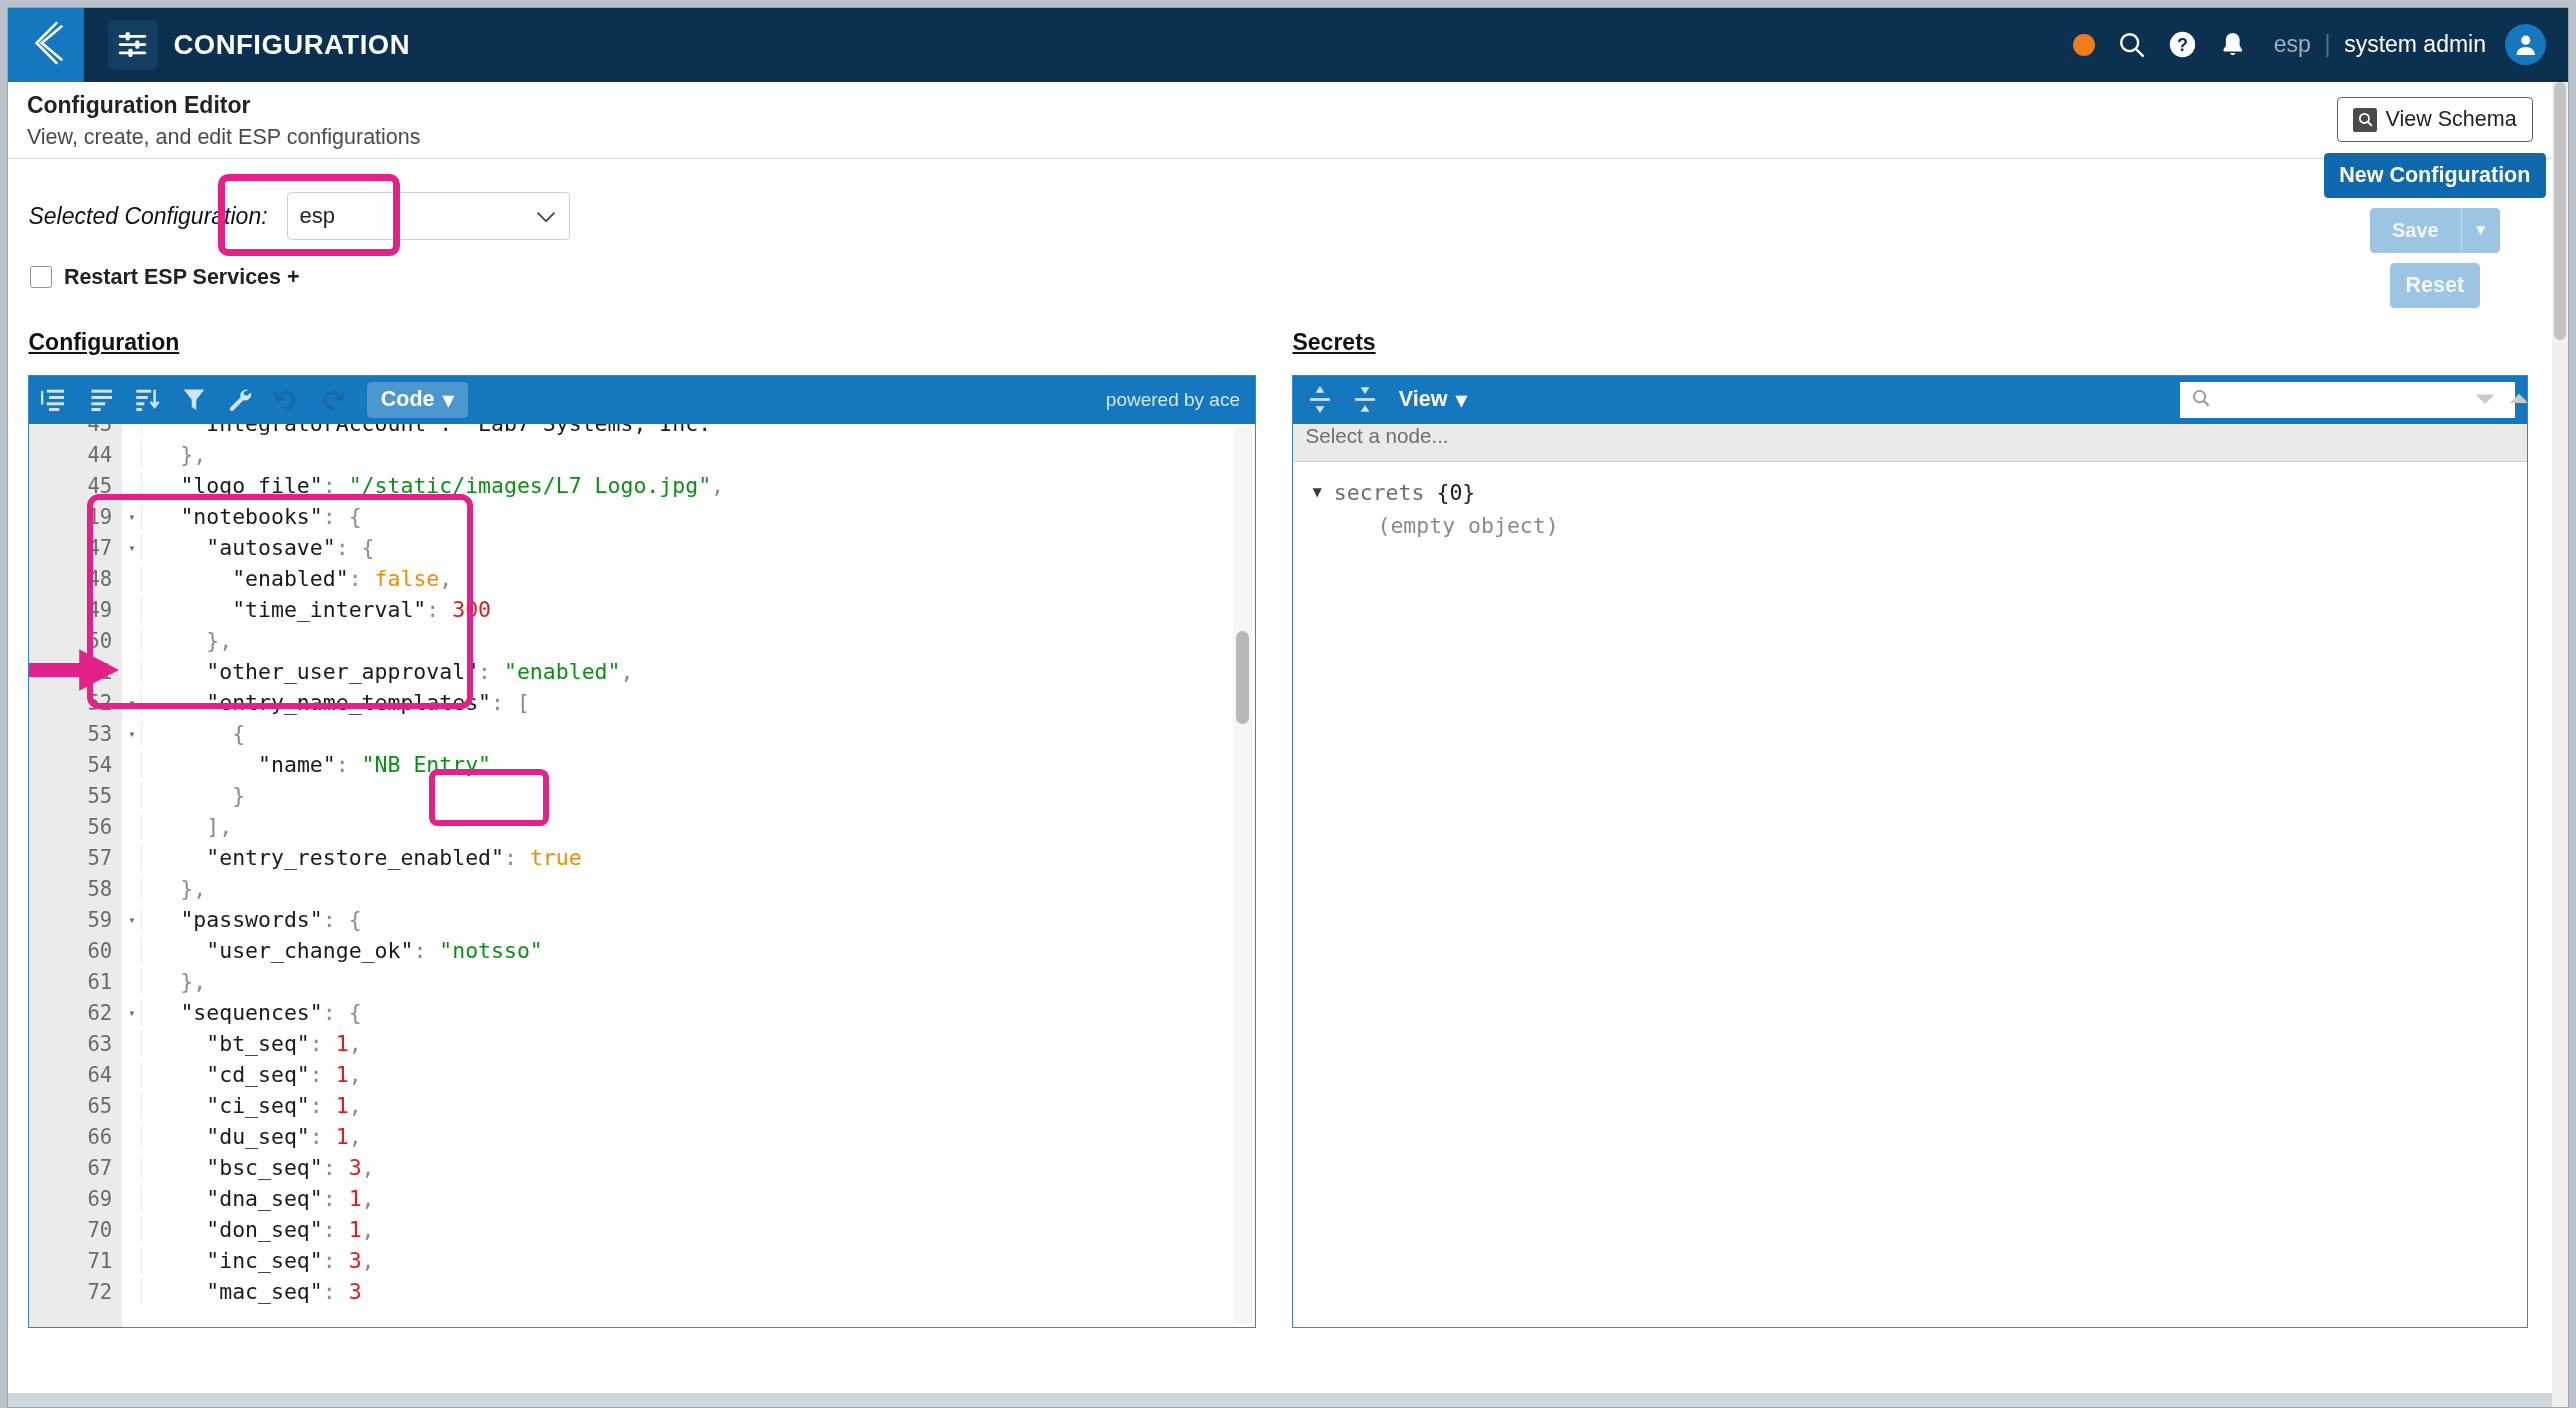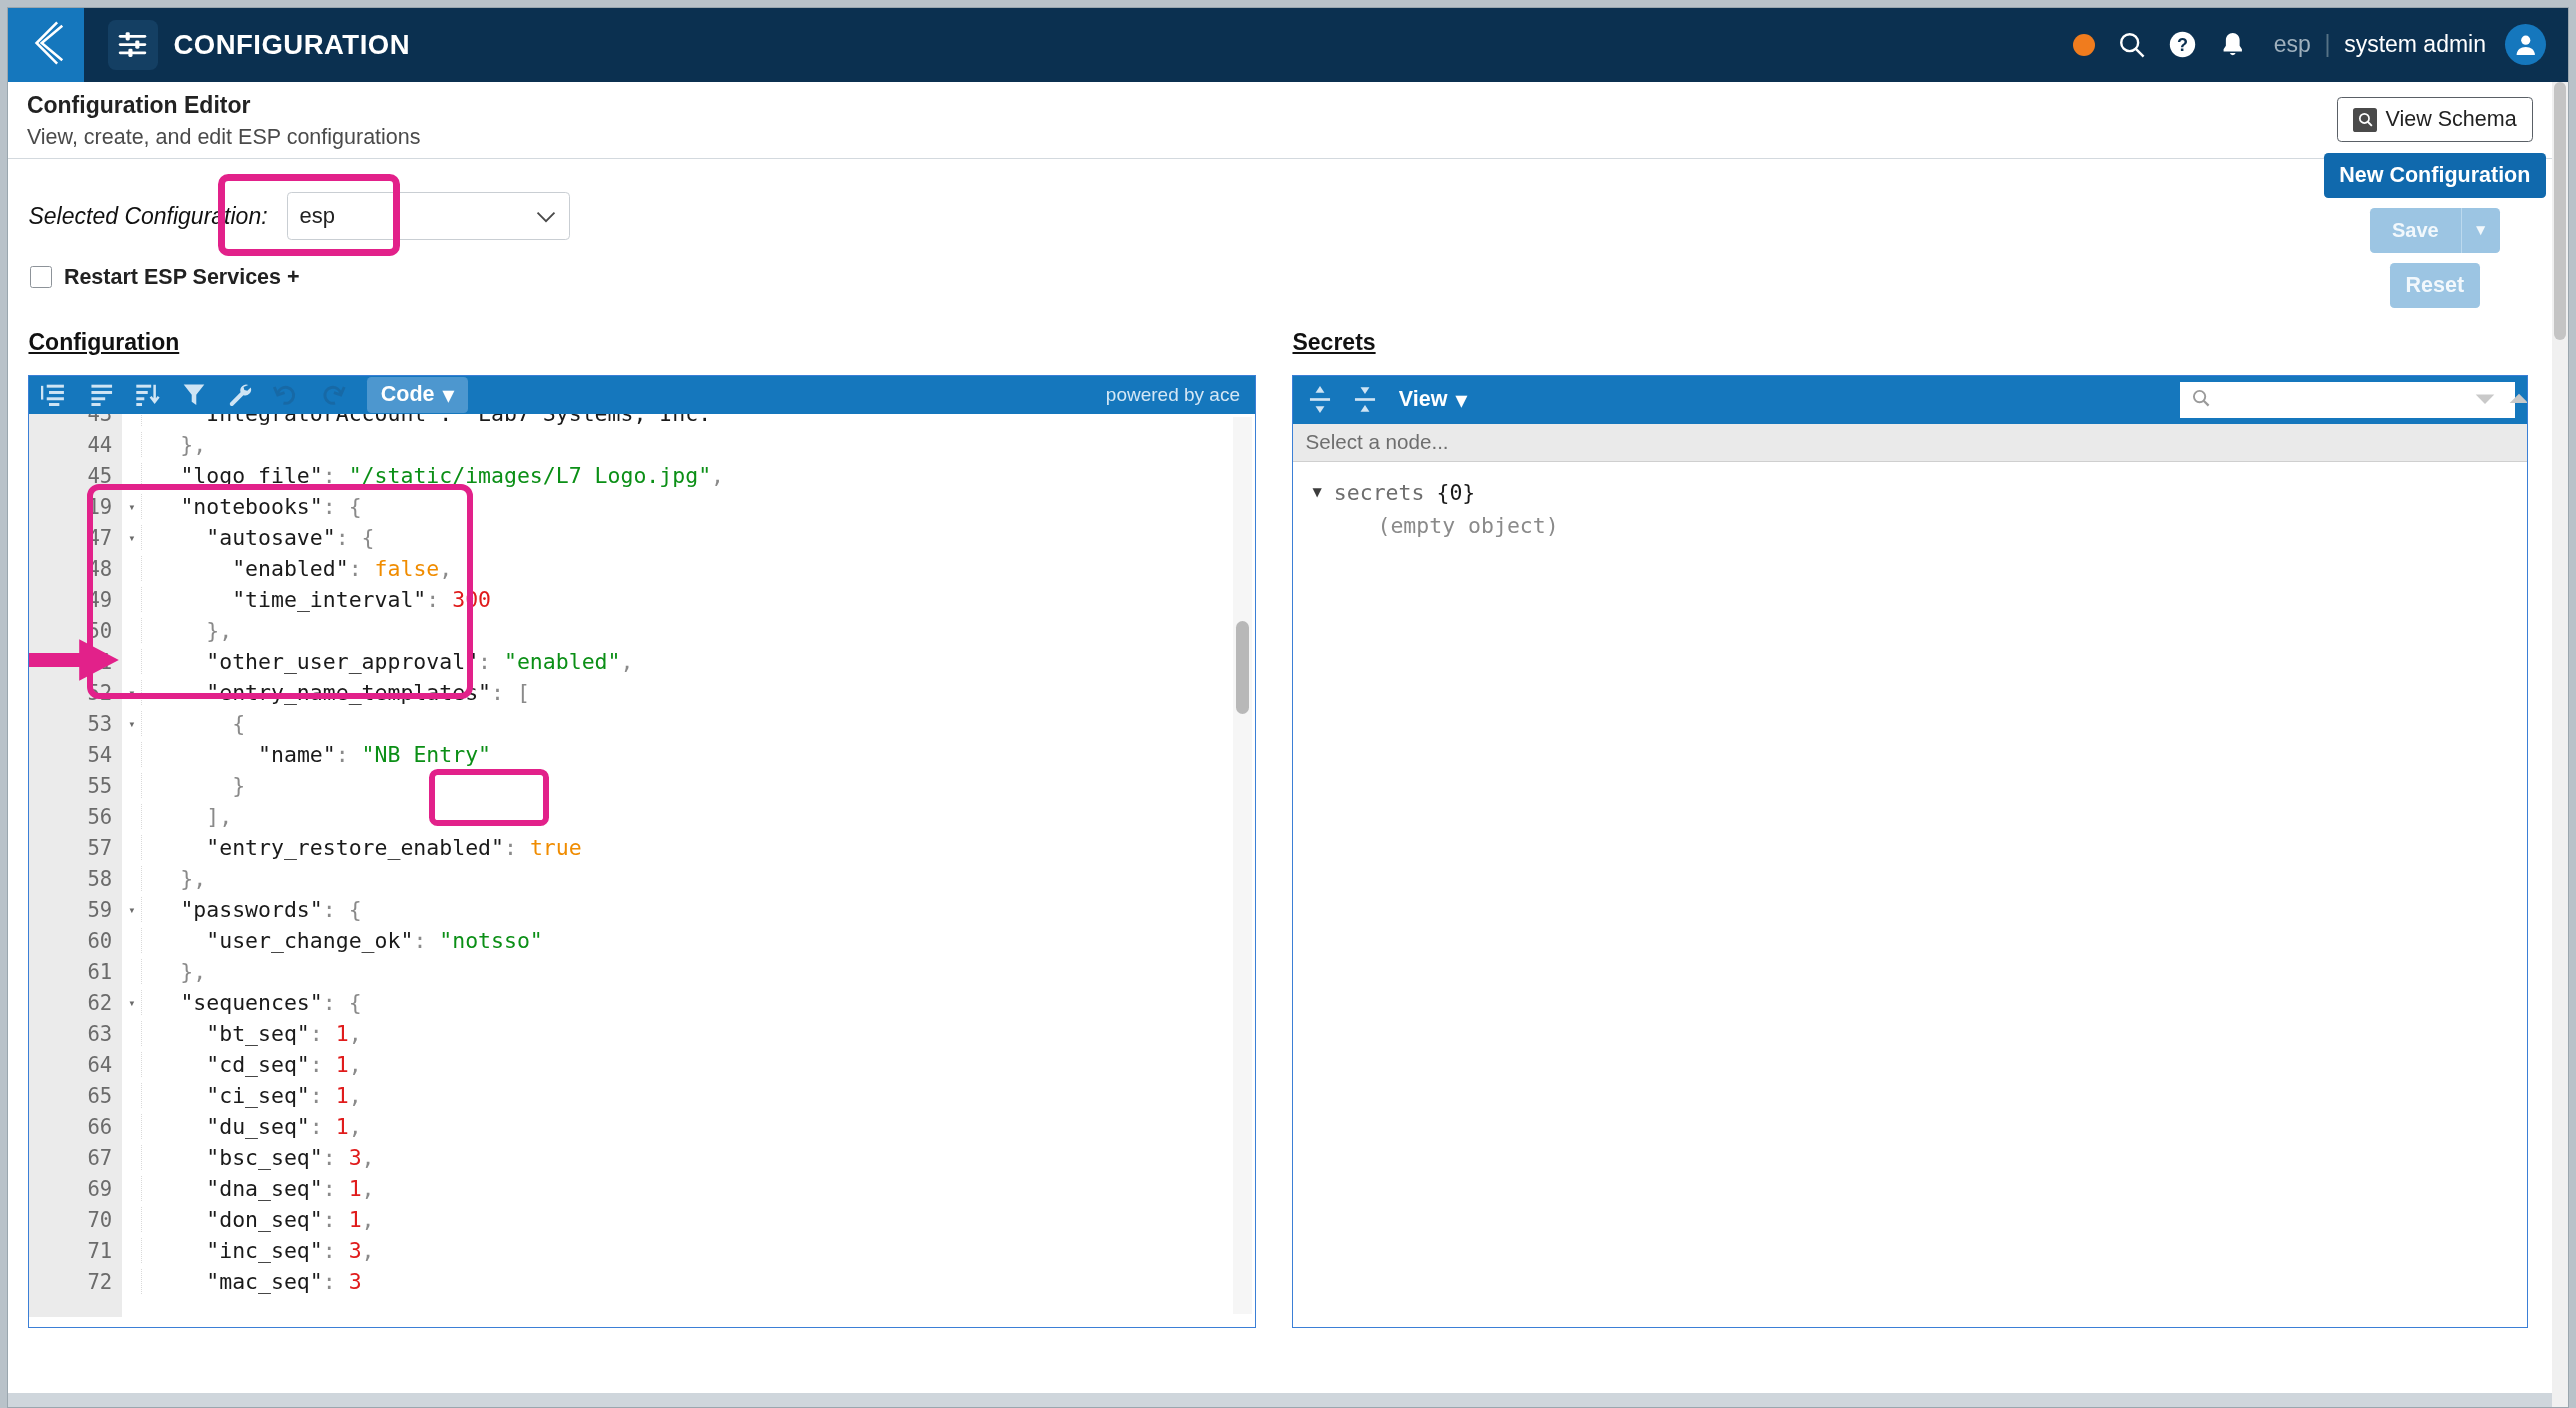--- a/index.html
+++ b/index.html
@@ -206,7 +206,7 @@
     overflow: hidden;
   }
   .panel-toolbar {
-    height: 38px;
+    height: 48px;
     background: #1577bd;
     display: flex; align-items: center;
     padding: 0 12px;

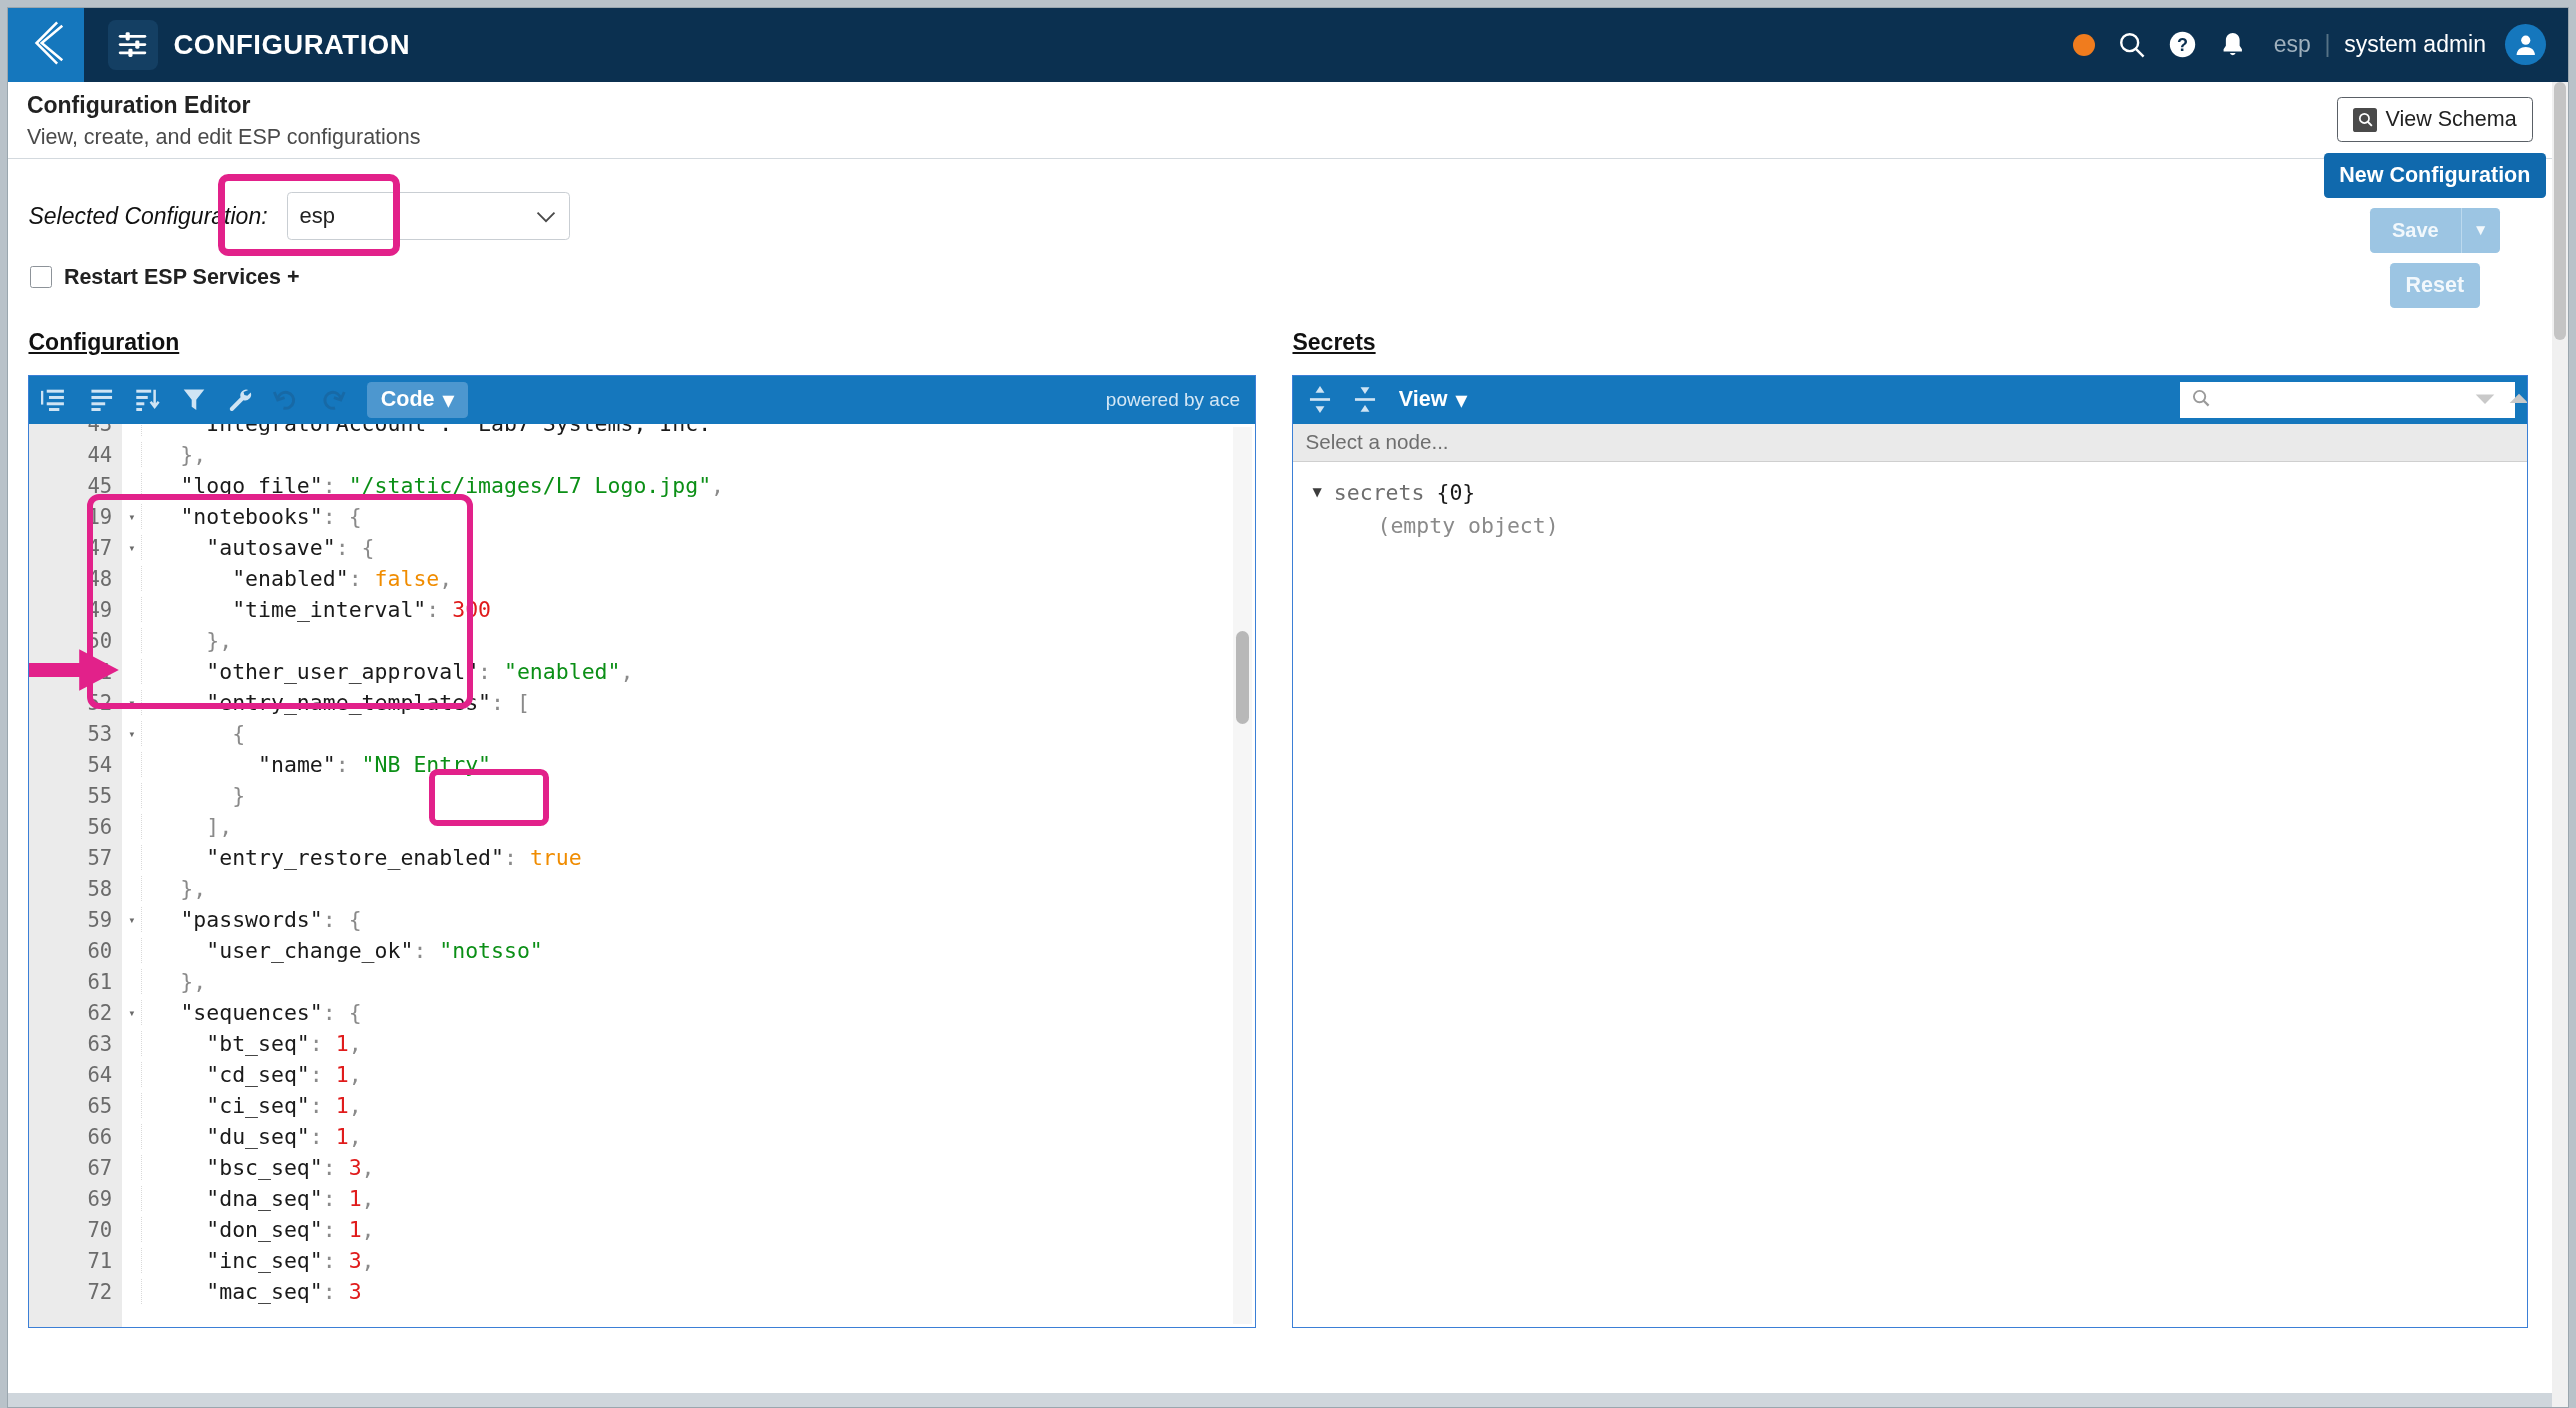--- a/index.html
+++ b/index.html
@@ -357,7 +357,7 @@
     height: 38px;
     background: #eaeaea;
     border-bottom: 1.7px solid #cfcfcf;
-    display: flex; align-items: center;
+    display: flex; align-items: flex-start;
     padding-left: 12px;
     font-size: 20.6px;
     color: #6e6e6e;

